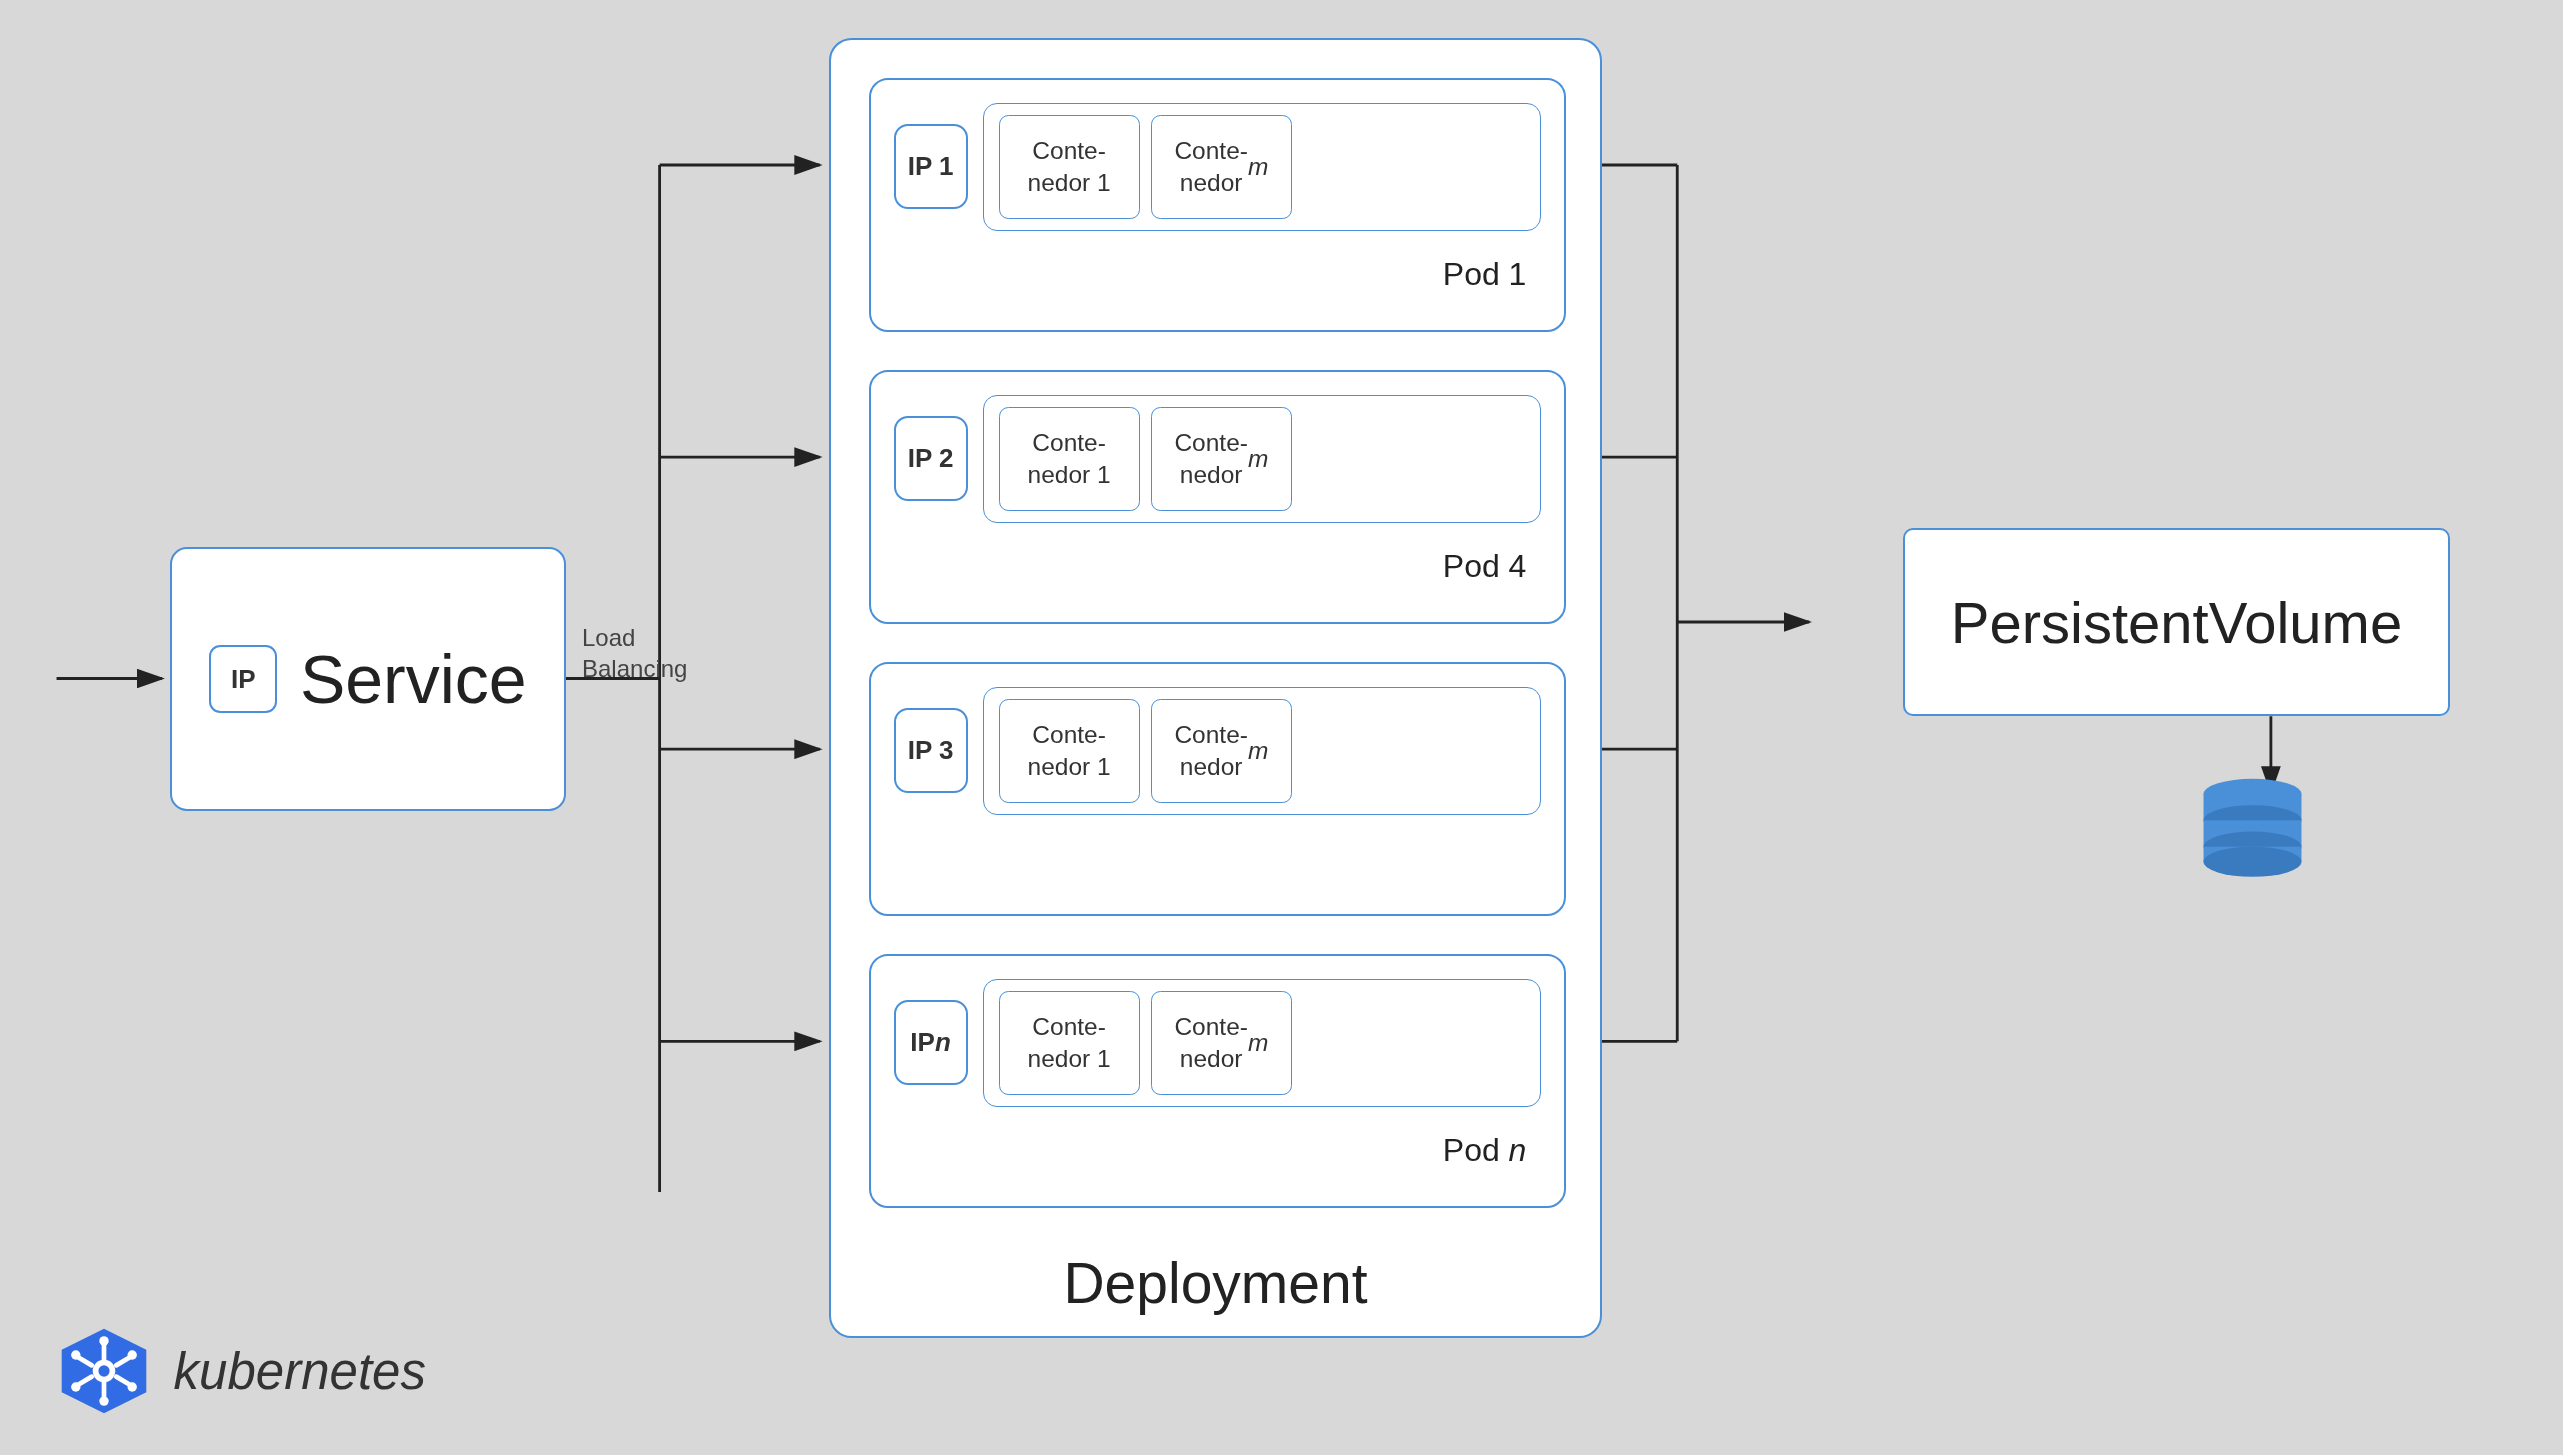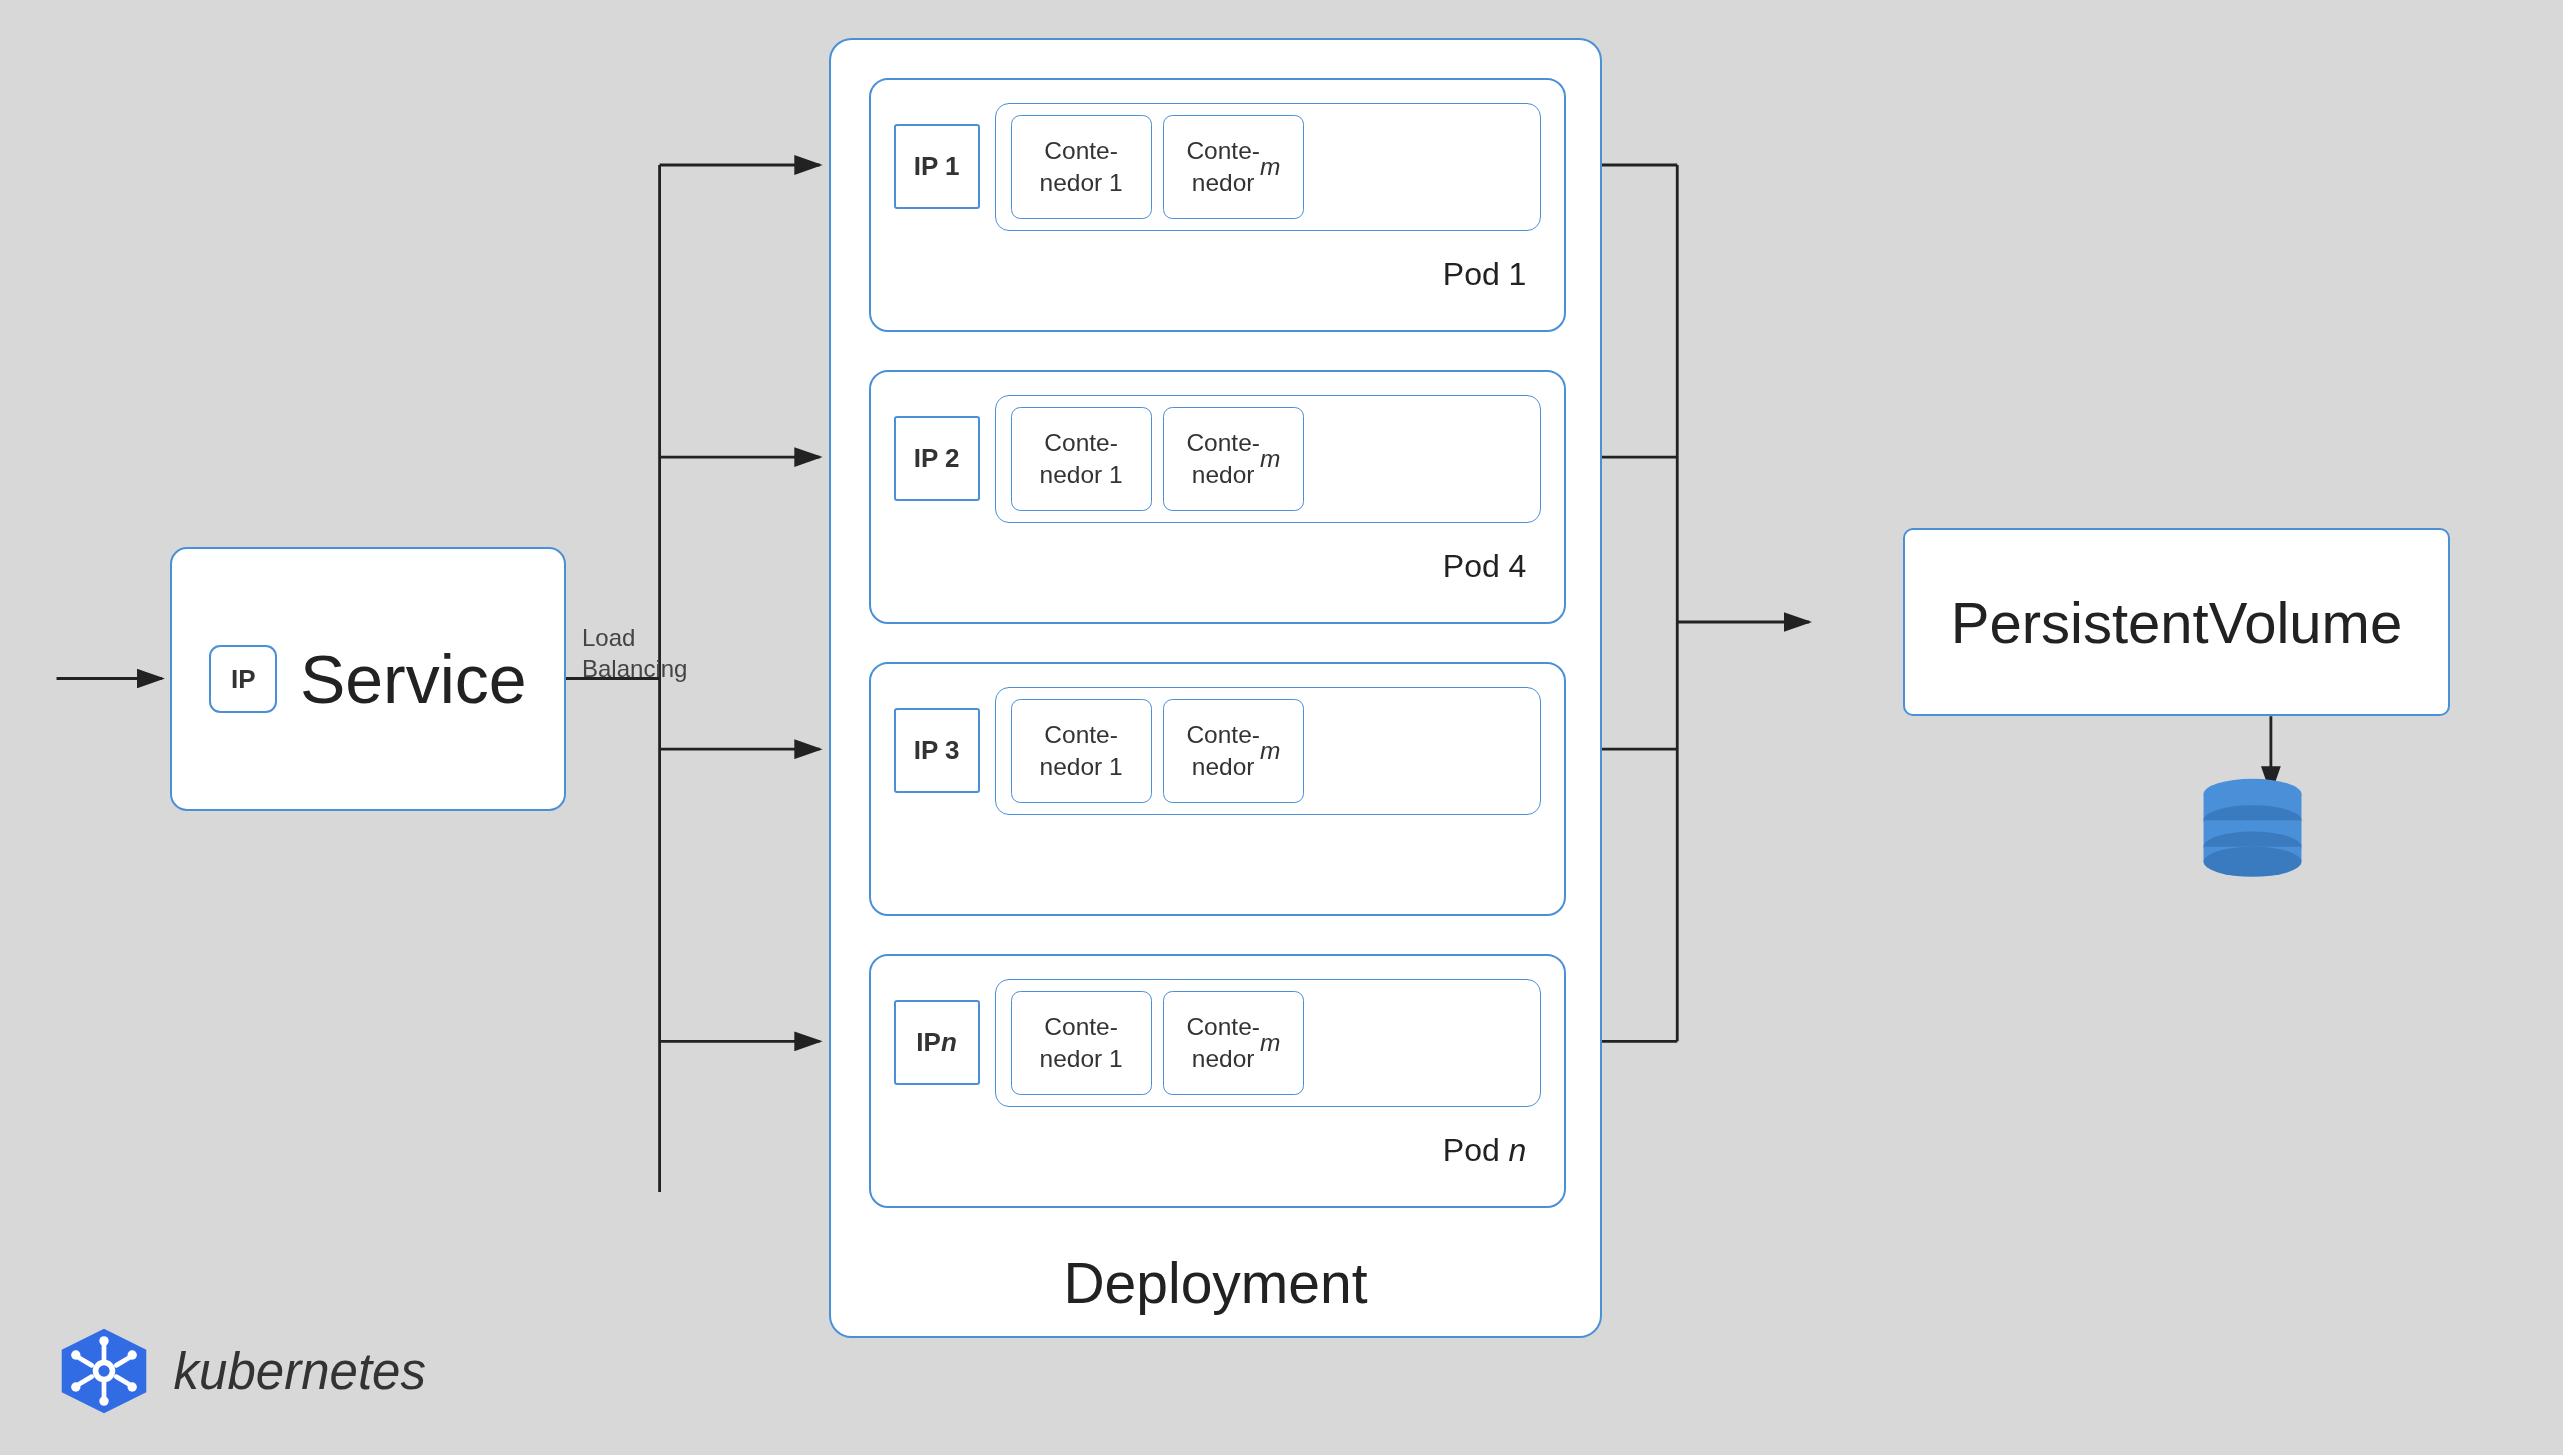--- a/index.html
+++ b/index.html
@@ -102,10 +102,10 @@
     }
 
     .pod-ip-badge {
-      width: 86px;
+      width: 74px;
       height: 85px;
       border: 2.4px solid #4a90d9;
-      border-radius: 3px;
+      border-radius: 14px;
       background: white;
       display: flex;
       align-items: center;

